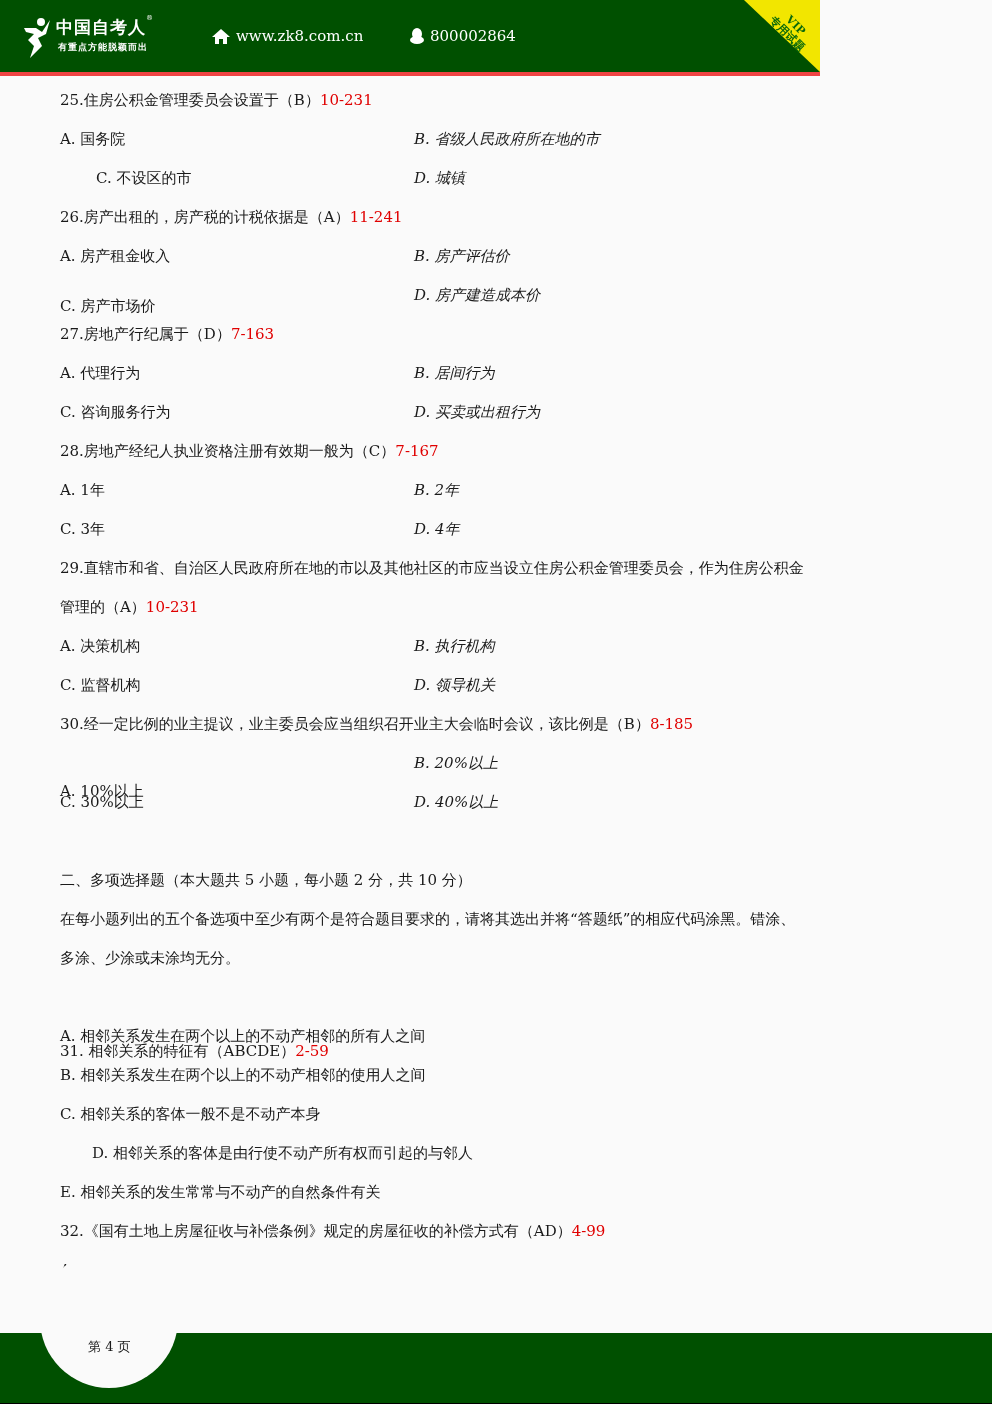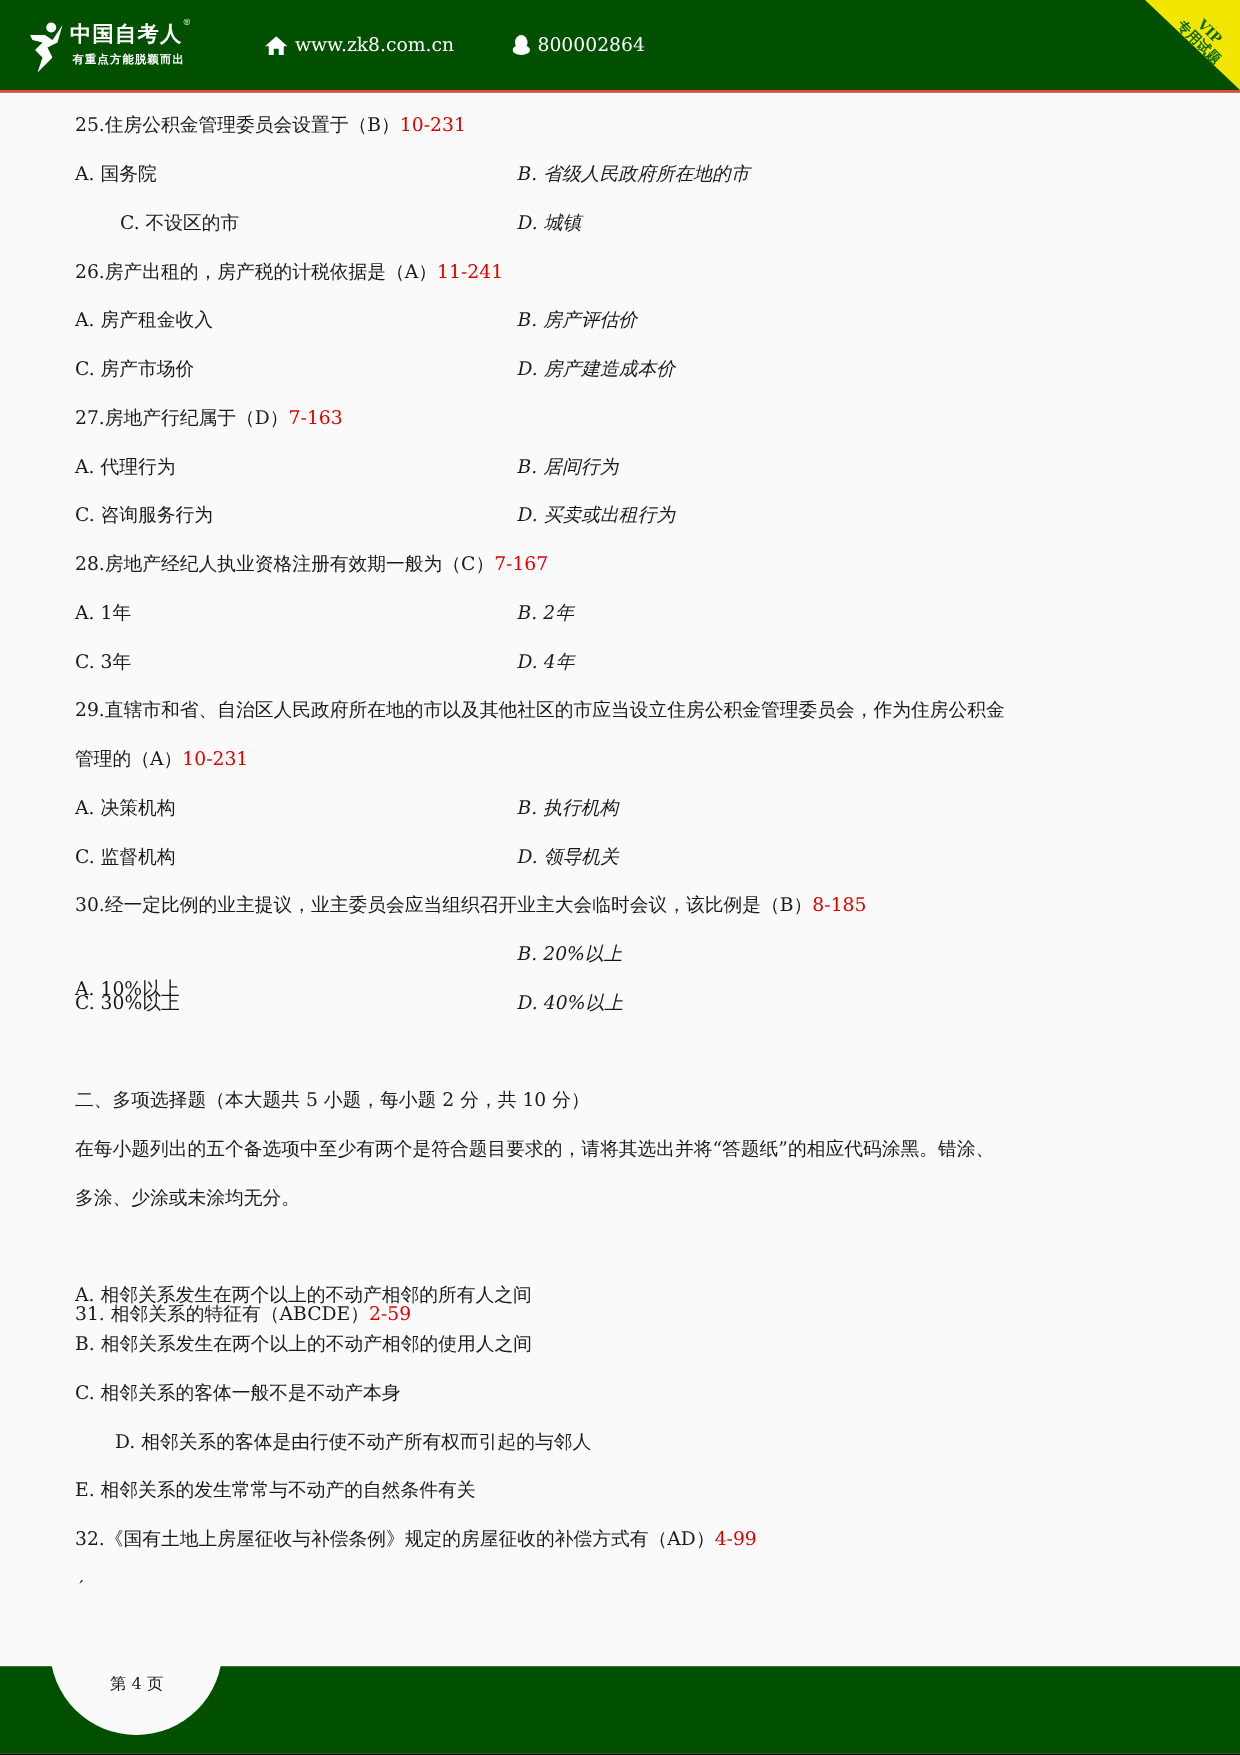--- a/index.html
+++ b/index.html
@@ -10,8 +10,8 @@
       color: #1a1a1a;
     }
     .header {
-      position: absolute; left: 0; top: 0; width: 992px; height: 72px;
-      background: #005000; border-bottom: 2px solid #ef4444;
+      position: absolute; left: 0; top: 0; width: 820px; height: 72px;
+      background: #005000; border-bottom: 4px solid #ef4444;
     }
     .logo { position: absolute; left: 22px; top: 14px; width: 150px; height: 48px; }
     .logo-mark { position: absolute; left: 0; top: 0; width: 30px; height: 46px; }

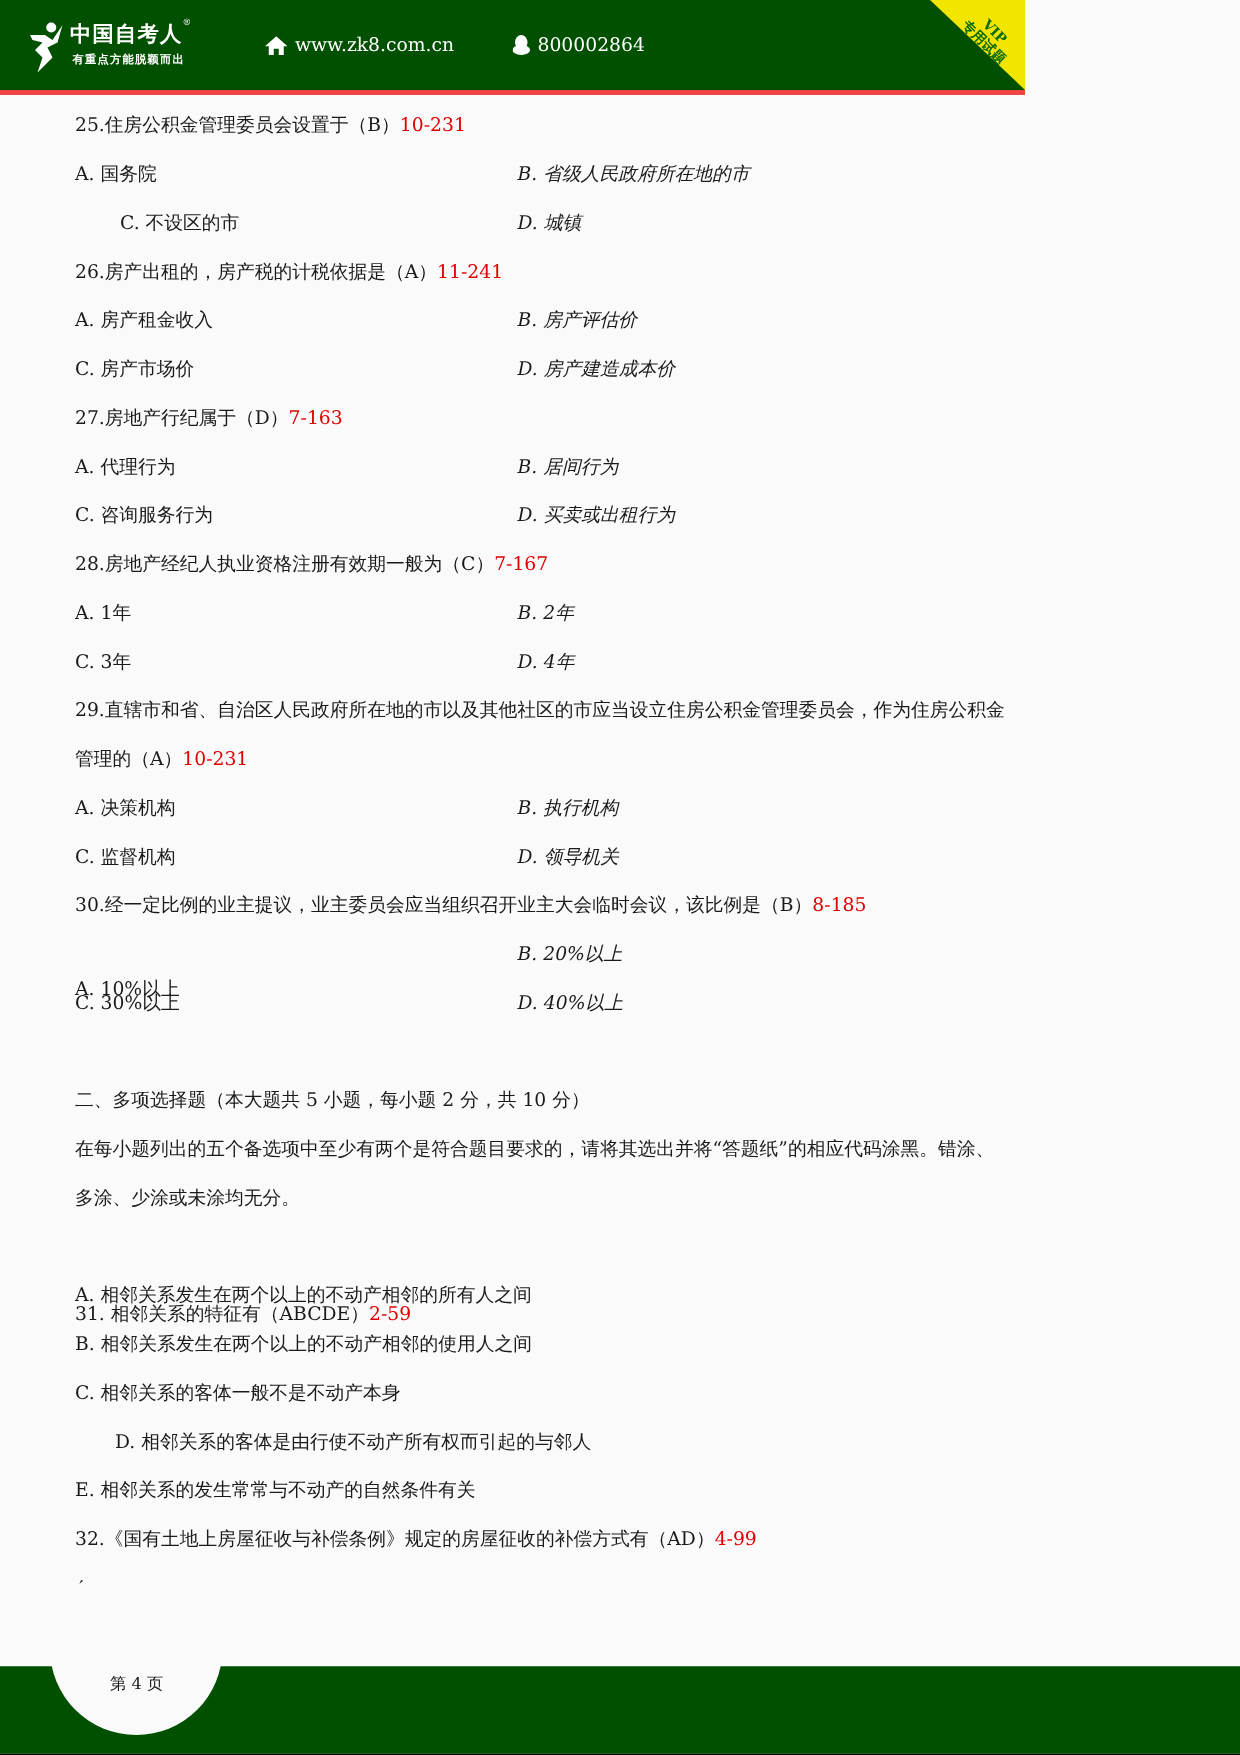--- a/index.html
+++ b/index.html
@@ -108,7 +108,7 @@
   <div class="line" style="top:207px;"><span>26.房产出租的，房产税的计税依据是（A）</span><span class="ref">11-241</span></div>
   <div class="line" style="top:246px;">A. 房产租金收入</div>
   <div class="line col2" style="top:246px;">B. 房产评估价</div>
-  <div class="line" style="top:285px;">C. 房产市场价</div>
+  <div class="line" style="top:296px;">C. 房产市场价</div>
   <div class="line col2" style="top:285px;">D. 房产建造成本价</div>
 
   <div class="line" style="top:324px;"><span>27.房地产行纪属于（D）</span><span class="ref">7-163</span></div>

